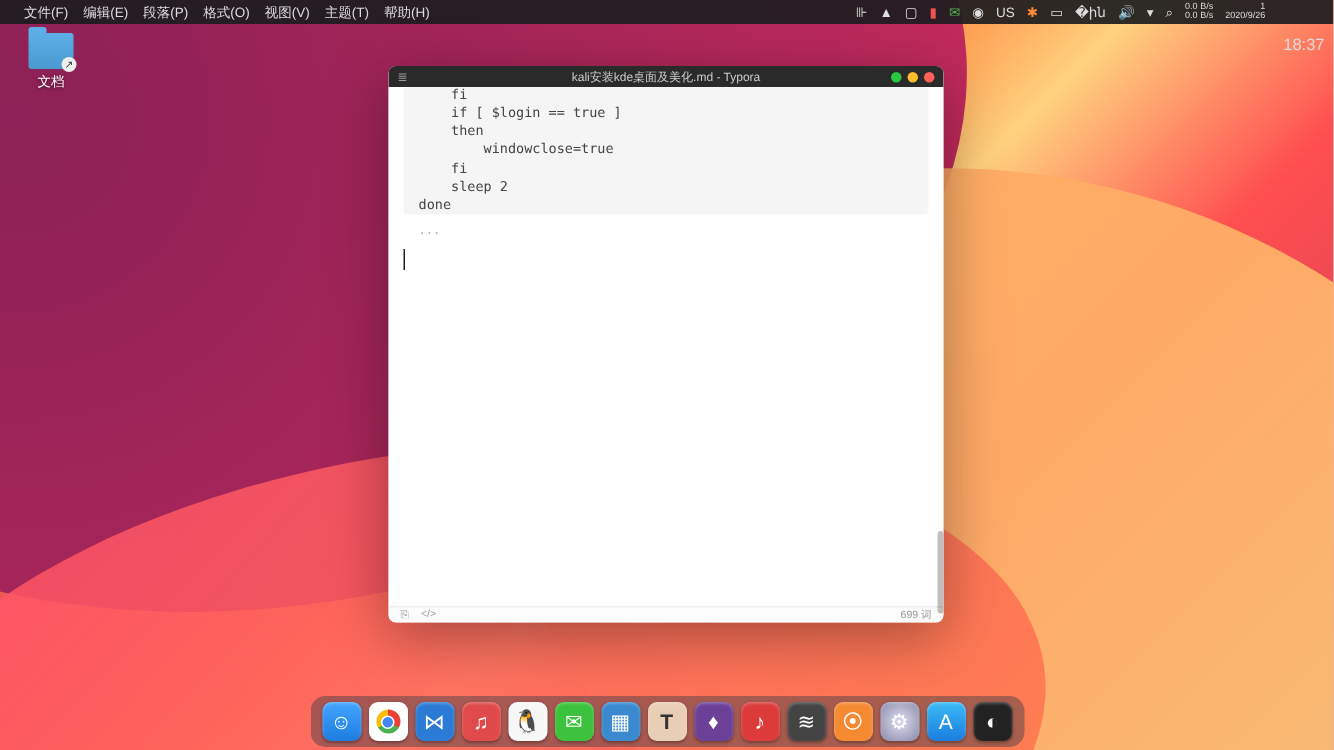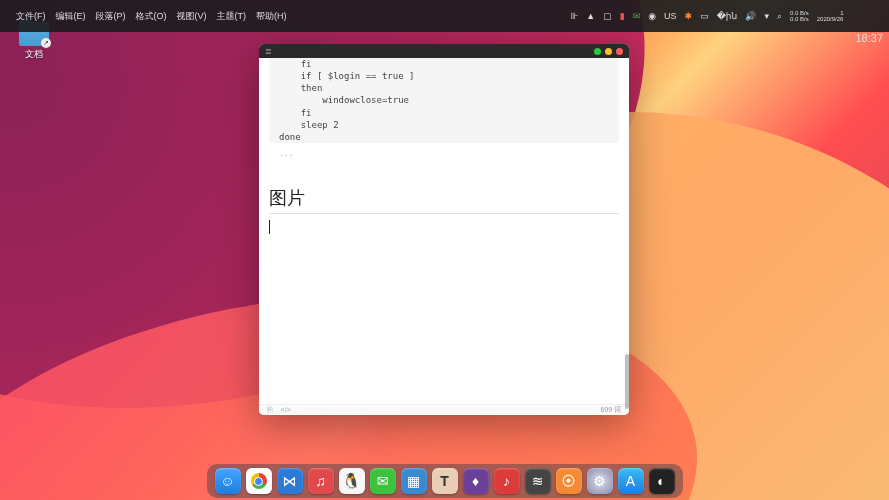--- a/index.html
+++ b/index.html
@@ -20,7 +20,7 @@
       position: absolute; top: 0; left: 0; right: 0; height: 16px;
       background: rgba(28,28,30,0.92);
       display: flex; align-items: center; color: #ddd;
-      font-size: 9px; padding: 16px 6px; justify-content: space-between;
+      font-size: 9px; padding: 0 6px; justify-content: space-between;
       z-index: 100;
     }
     .menubar-left { display: flex; gap: 10px; align-items: center; }

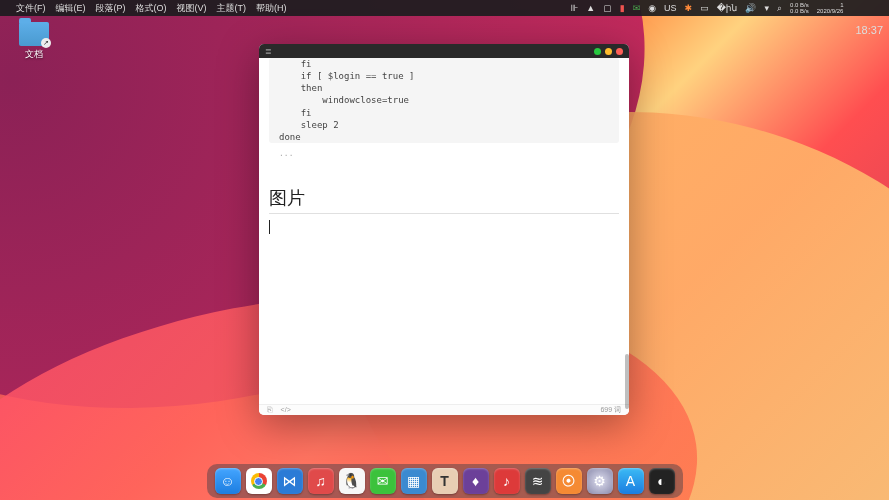--- a/index.html
+++ b/index.html
@@ -192,6 +192,7 @@
 <div class="window">
   <div class="titlebar">
     <span class="left-ic">≣</span>
+    <span class="title">kali安装kde桌面及美化.md - Typora</span>
     <div class="traffic">
       <span class="tl-min"></span>
       <span class="tl-max"></span>

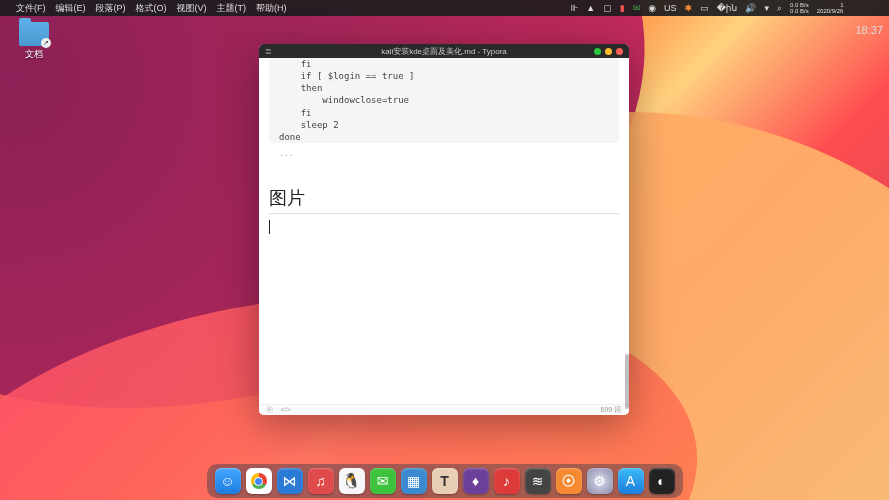--- a/index.html
+++ b/index.html
@@ -208,7 +208,6 @@
     sleep 2
 done</div>
     <div class="code-footer">...</div>
-    <div class="heading">图片</div>
     <div class="cursor-line"></div>
   </div>
   <div class="scroll-thumb"></div>

